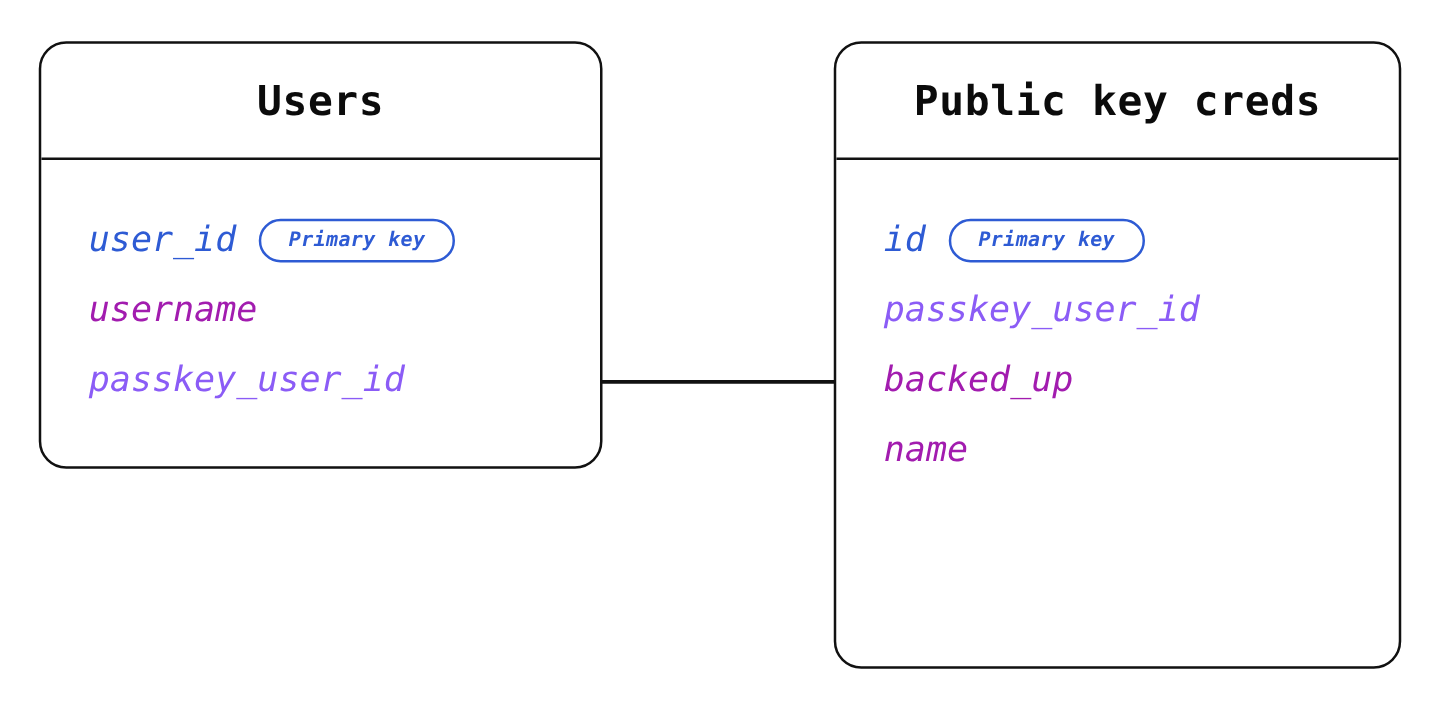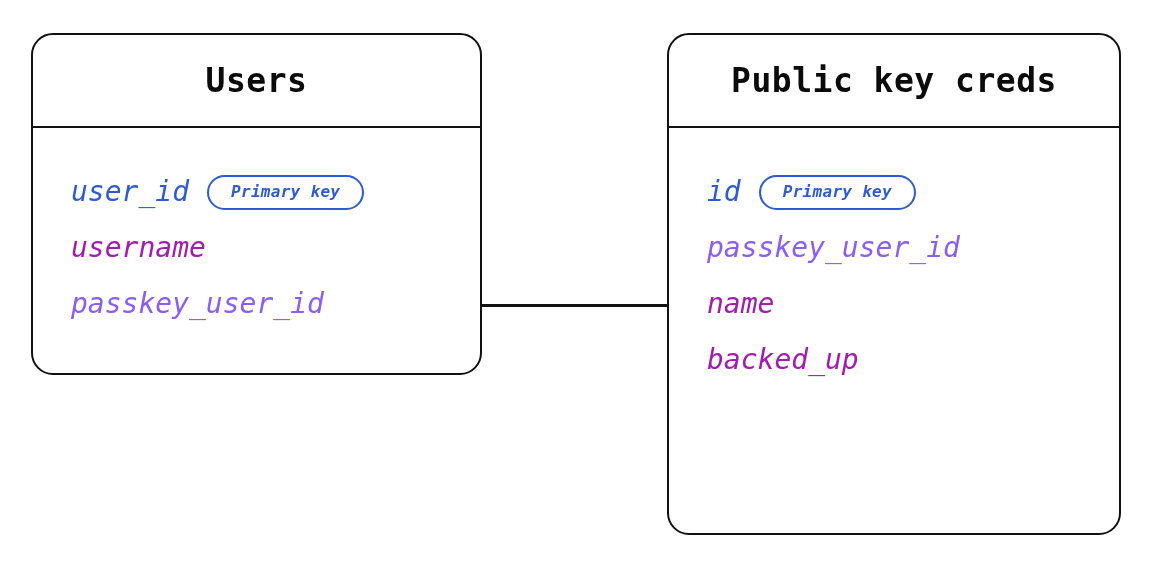--- a/index.html
+++ b/index.html
@@ -177,11 +177,11 @@
       </div>
 
       <div class="field-row">
-        <span class="field-name plain">name</span>
+        <span class="field-name plain">backed_up</span>
       </div>
 
       <div class="field-row">
-        <span class="field-name plain">backed_up</span>
+        <span class="field-name plain">name</span>
       </div>
 
 

